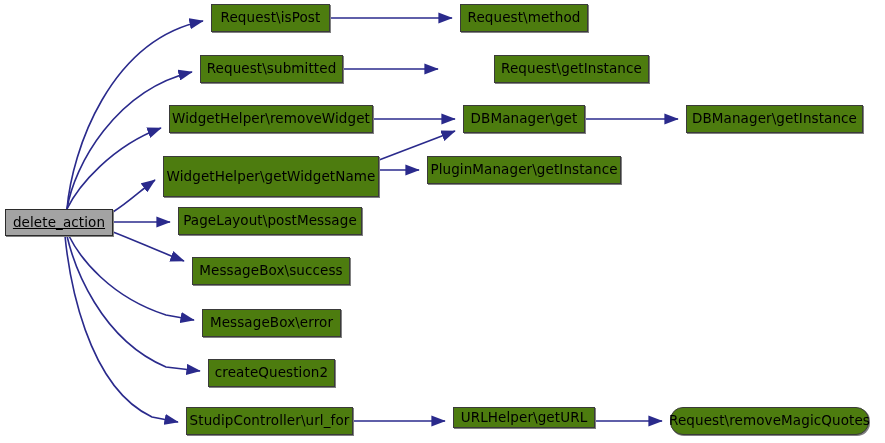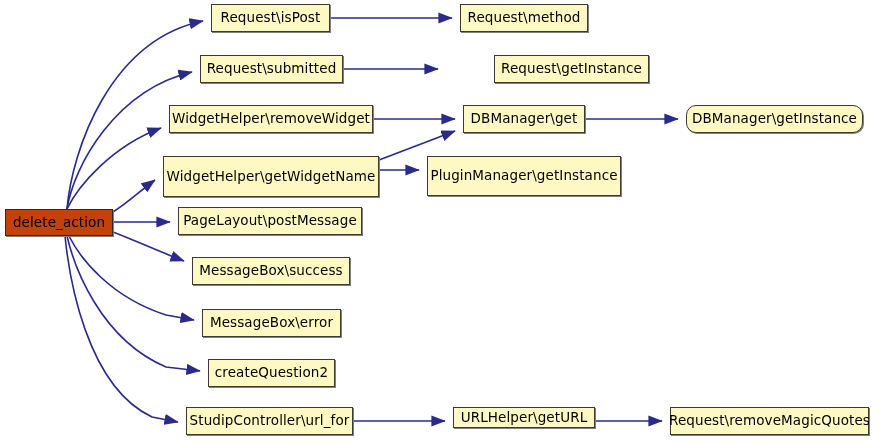--- a/index.html
+++ b/index.html
@@ -26,7 +26,7 @@
     position: absolute;
     box-sizing: border-box;
     border: 1px solid #3a3a3a;
-    background: #fef9c3;
+    background: #4d7c0f;
     color: #000000;
     font-size: 13.5px;
     line-height: 1;

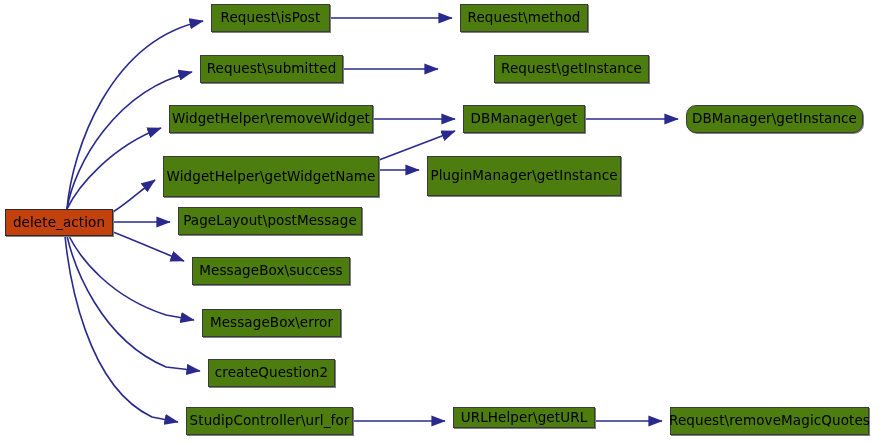--- a/index.html
+++ b/index.html
@@ -87,7 +87,7 @@
       <div class="node" style="left: 446px; top: 55px; width: 155px; height: 28px; margin-left: 48px;">Request\getInstance</div>
       <div class="node" style="left: 463px; top: 105px; width: 122px; height: 28px;">DBManager\get</div>
       <div class="node" style="left: 427px; top: 156px; width: 194px; height: 40px;">PluginManager\getInstance</div>
-      <div class="node" style="left: 686px; top: 105px; width: 177px; height: 28px; border-radius: 10px;">DBManager\getInstance</div>
+      <div class="node" style="left: 686px; top: 105px; width: 177px; height: 28px;">DBManager\getInstance</div>
       <div class="node" style="left: 453px; top: 407px; width: 142px; height: 21px;">URLHelper\getURL</div>
       <div class="node" style="left: 670px; top: 407px; width: 199px; height: 28px;">Request\removeMagicQuotes</div>
     </div>

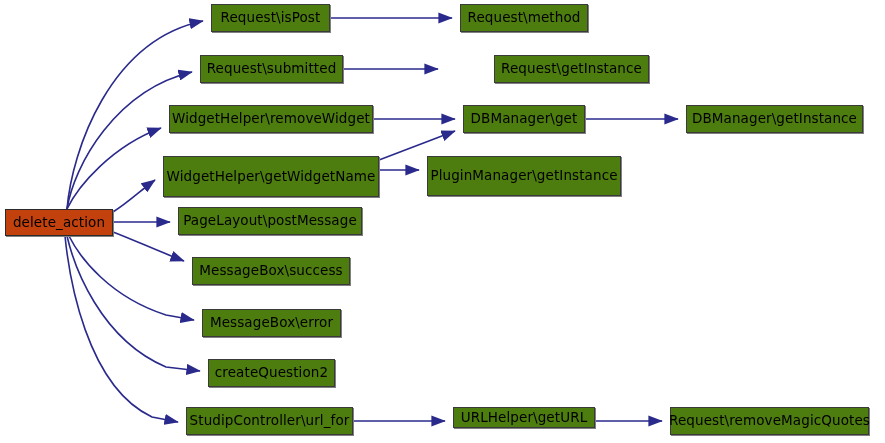--- a/index.html
+++ b/index.html
@@ -86,7 +86,7 @@
       <div class="node" style="left: 460px; top: 4px; width: 128px; height: 28px;">Request\method</div>
       <div class="node" style="left: 446px; top: 55px; width: 155px; height: 28px; margin-left: 48px;">Request\getInstance</div>
       <div class="node" style="left: 463px; top: 105px; width: 122px; height: 28px;">DBManager\get</div>
-      <div class="node" style="left: 427px; top: 156px; width: 194px; height: 40px;">PluginManager\getInstance</div>
+      <div class="node" style="left: 427px; top: 156px; width: 194px; height: 28px;">PluginManager\getInstance</div>
       <div class="node" style="left: 686px; top: 105px; width: 177px; height: 28px;">DBManager\getInstance</div>
       <div class="node" style="left: 453px; top: 407px; width: 142px; height: 21px;">URLHelper\getURL</div>
       <div class="node" style="left: 670px; top: 407px; width: 199px; height: 28px;">Request\removeMagicQuotes</div>

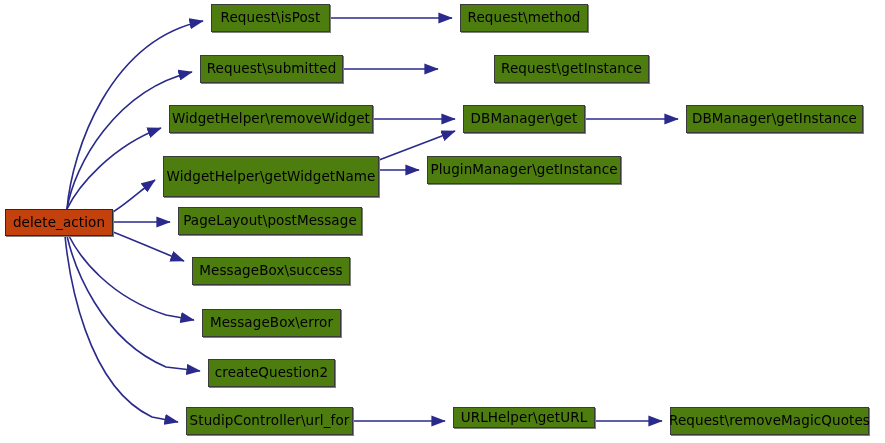--- a/index.html
+++ b/index.html
@@ -38,8 +38,9 @@
     box-shadow: 1px 1px 0 0 #808080;
   }
   .node.root {
-    background: #c2410c;
+    background: #a3a3a3;
     border-color: #2b2b2b;
+    text-decoration: underline;
   }
 </style>
 </head>

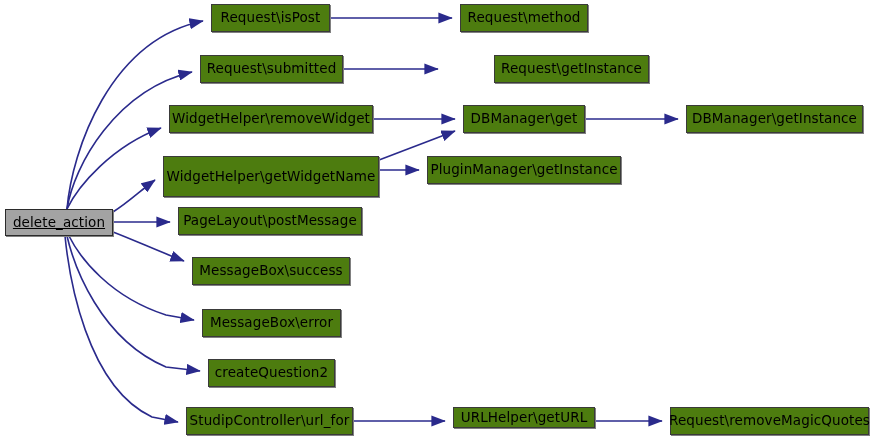--- a/index.html
+++ b/index.html
@@ -90,7 +90,7 @@
       <div class="node" style="left: 427px; top: 156px; width: 194px; height: 28px;">PluginManager\getInstance</div>
       <div class="node" style="left: 686px; top: 105px; width: 177px; height: 28px;">DBManager\getInstance</div>
       <div class="node" style="left: 453px; top: 407px; width: 142px; height: 21px;">URLHelper\getURL</div>
-      <div class="node" style="left: 670px; top: 407px; width: 199px; height: 28px;">Request\removeMagicQuotes</div>
+      <div class="node" style="left: 670px; top: 407px; width: 199px; height: 28px; border-radius: 13px;">Request\removeMagicQuotes</div>
     </div>
 </div>
 

